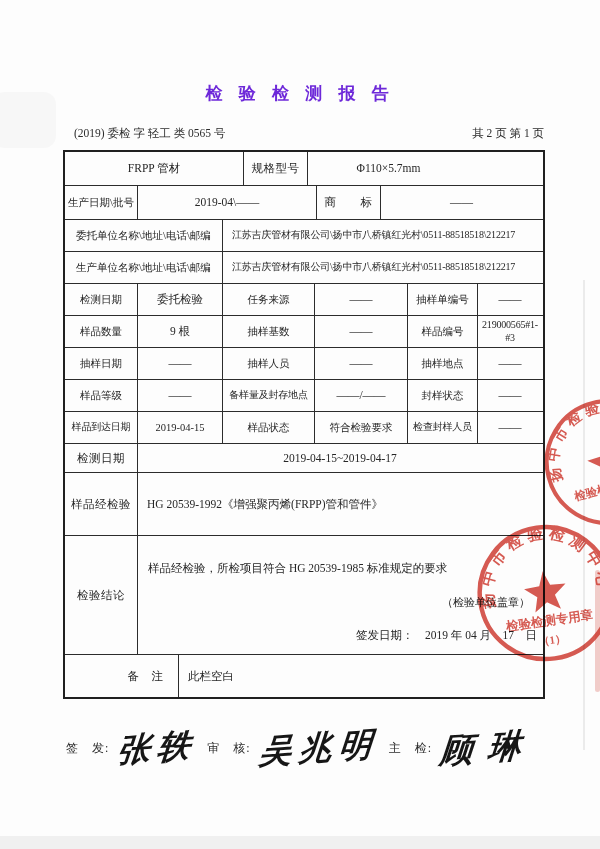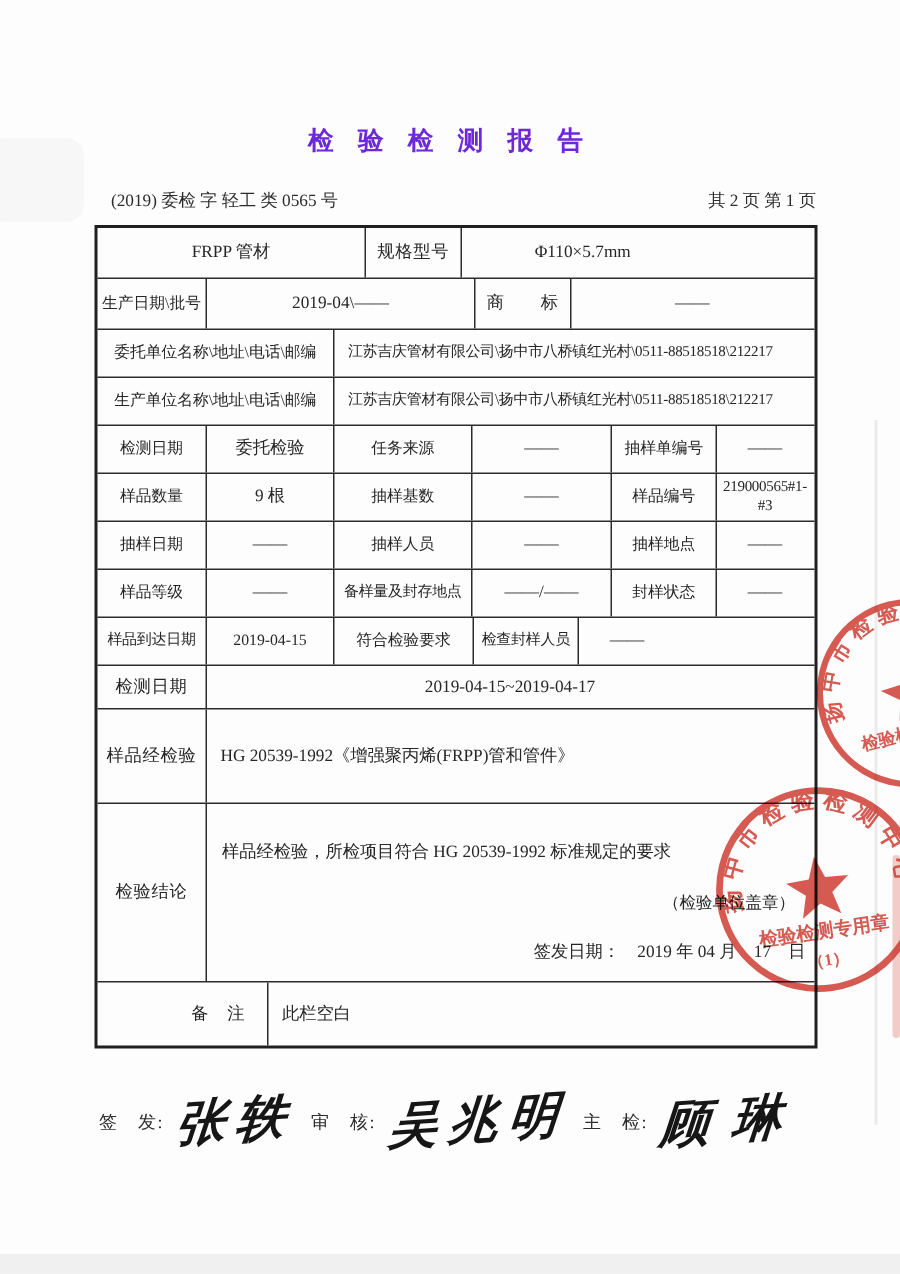--- a/index.html
+++ b/index.html
@@ -128,6 +128,7 @@
     <div class="tr h31">
       <div class="td w73 lbl tiny">样品到达日期</div>
       <div class="td w85 small">2019-04-15</div>
+      <div class="td w92 lbl small">样品状态</div>
       <div class="td w93 small">符合检验要求</div>
       <div class="td w70 lbl tiny">检查封样人员</div>
       <div class="td w64 lastc">——</div>

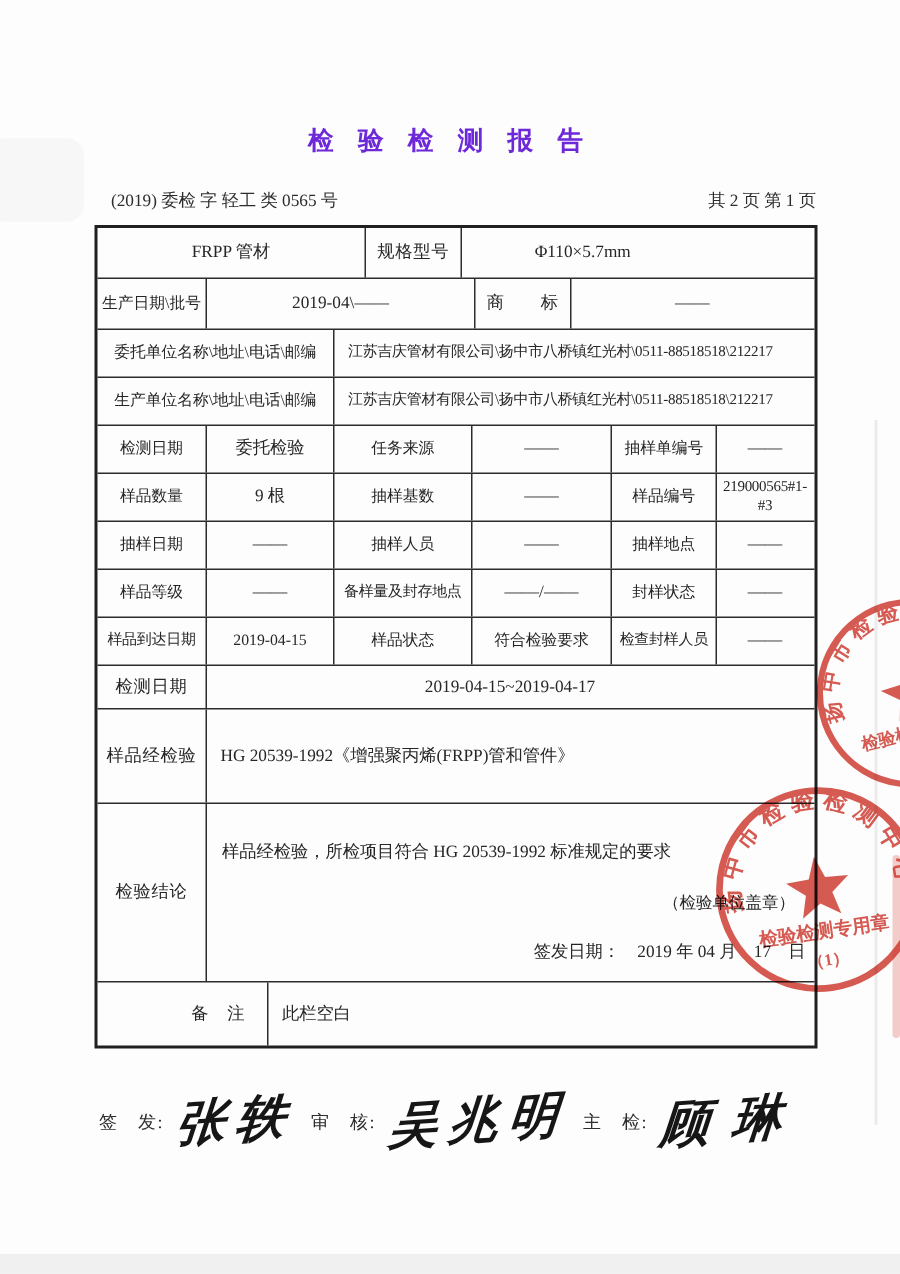--- a/index.html
+++ b/index.html
@@ -147,7 +147,7 @@
     <div class="tr h118">
       <div class="td w73 lbl">检验结论</div>
       <div class="td w404 lastc concl">
-        <div class="concl-line">样品经检验，所检项目符合 HG 20539-1992 标准规定的要求</div>
+        <div class="concl-line">样品经检验，所检项目符合 HG 20539-1985 标准规定的要求</div>
         <div class="seal-hint">（检验单位盖章）</div>
         <div class="issue-line">签发日期：　2019 年 04 月　17　日</div>
       </div>

